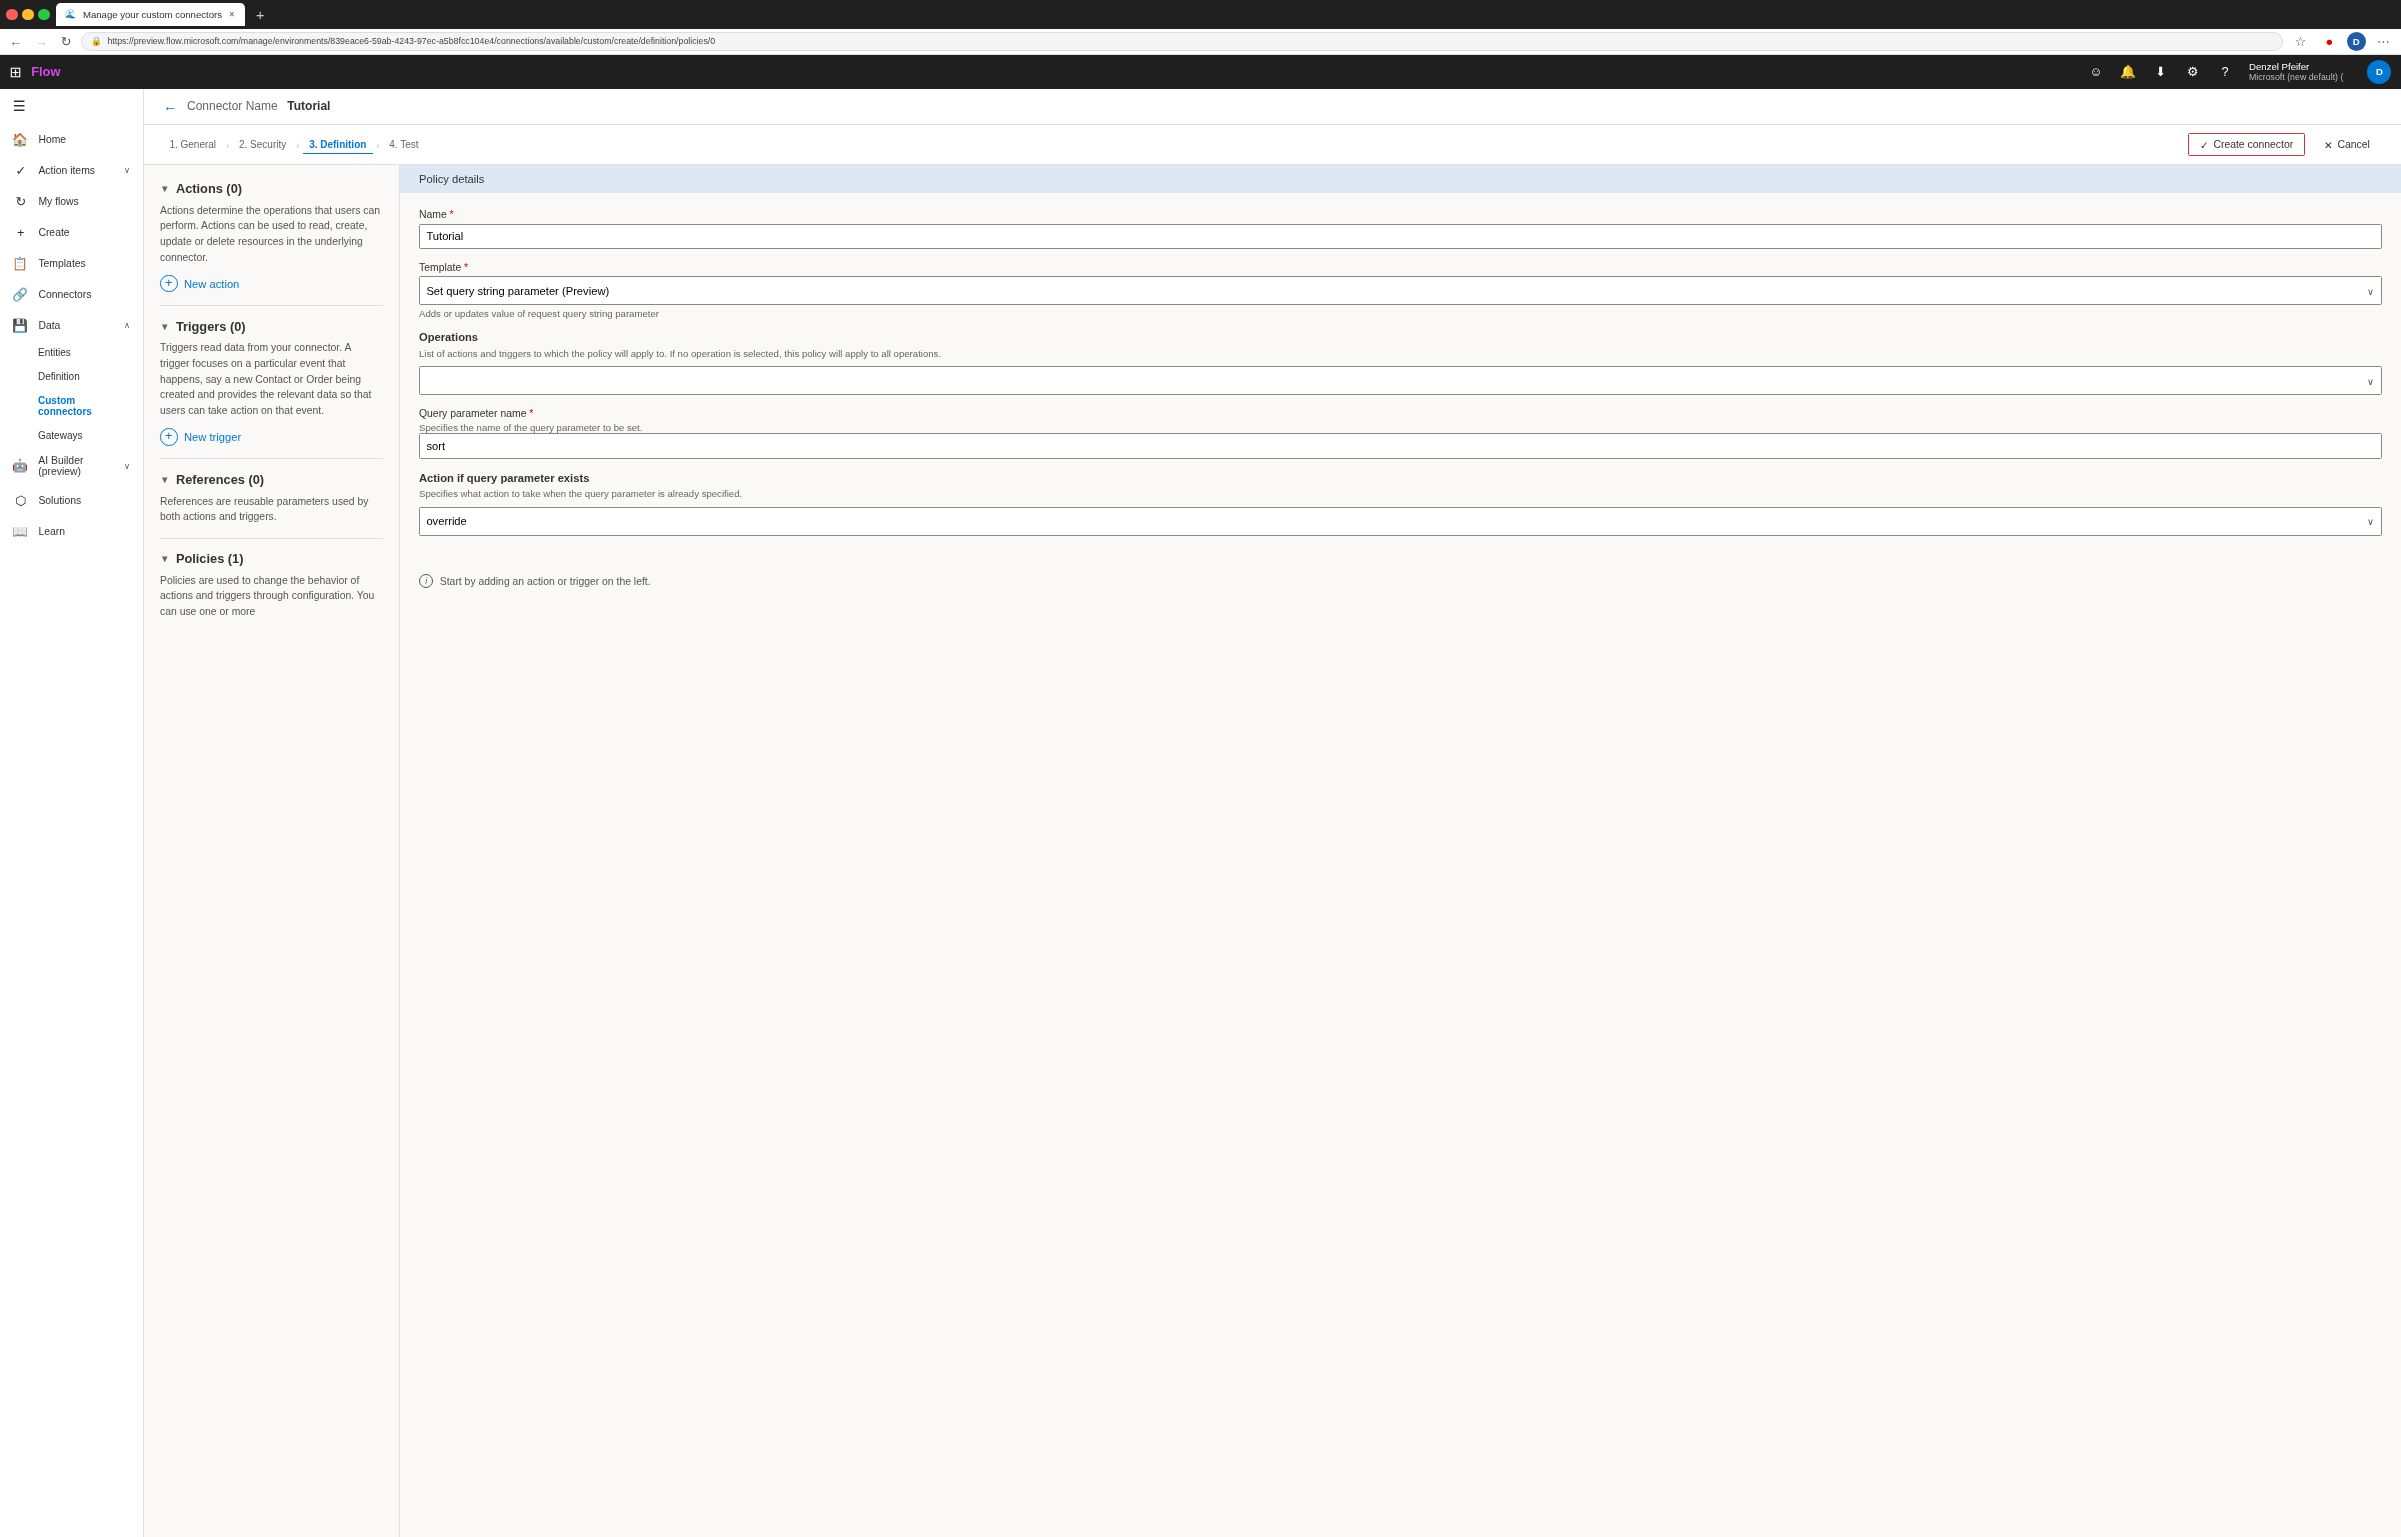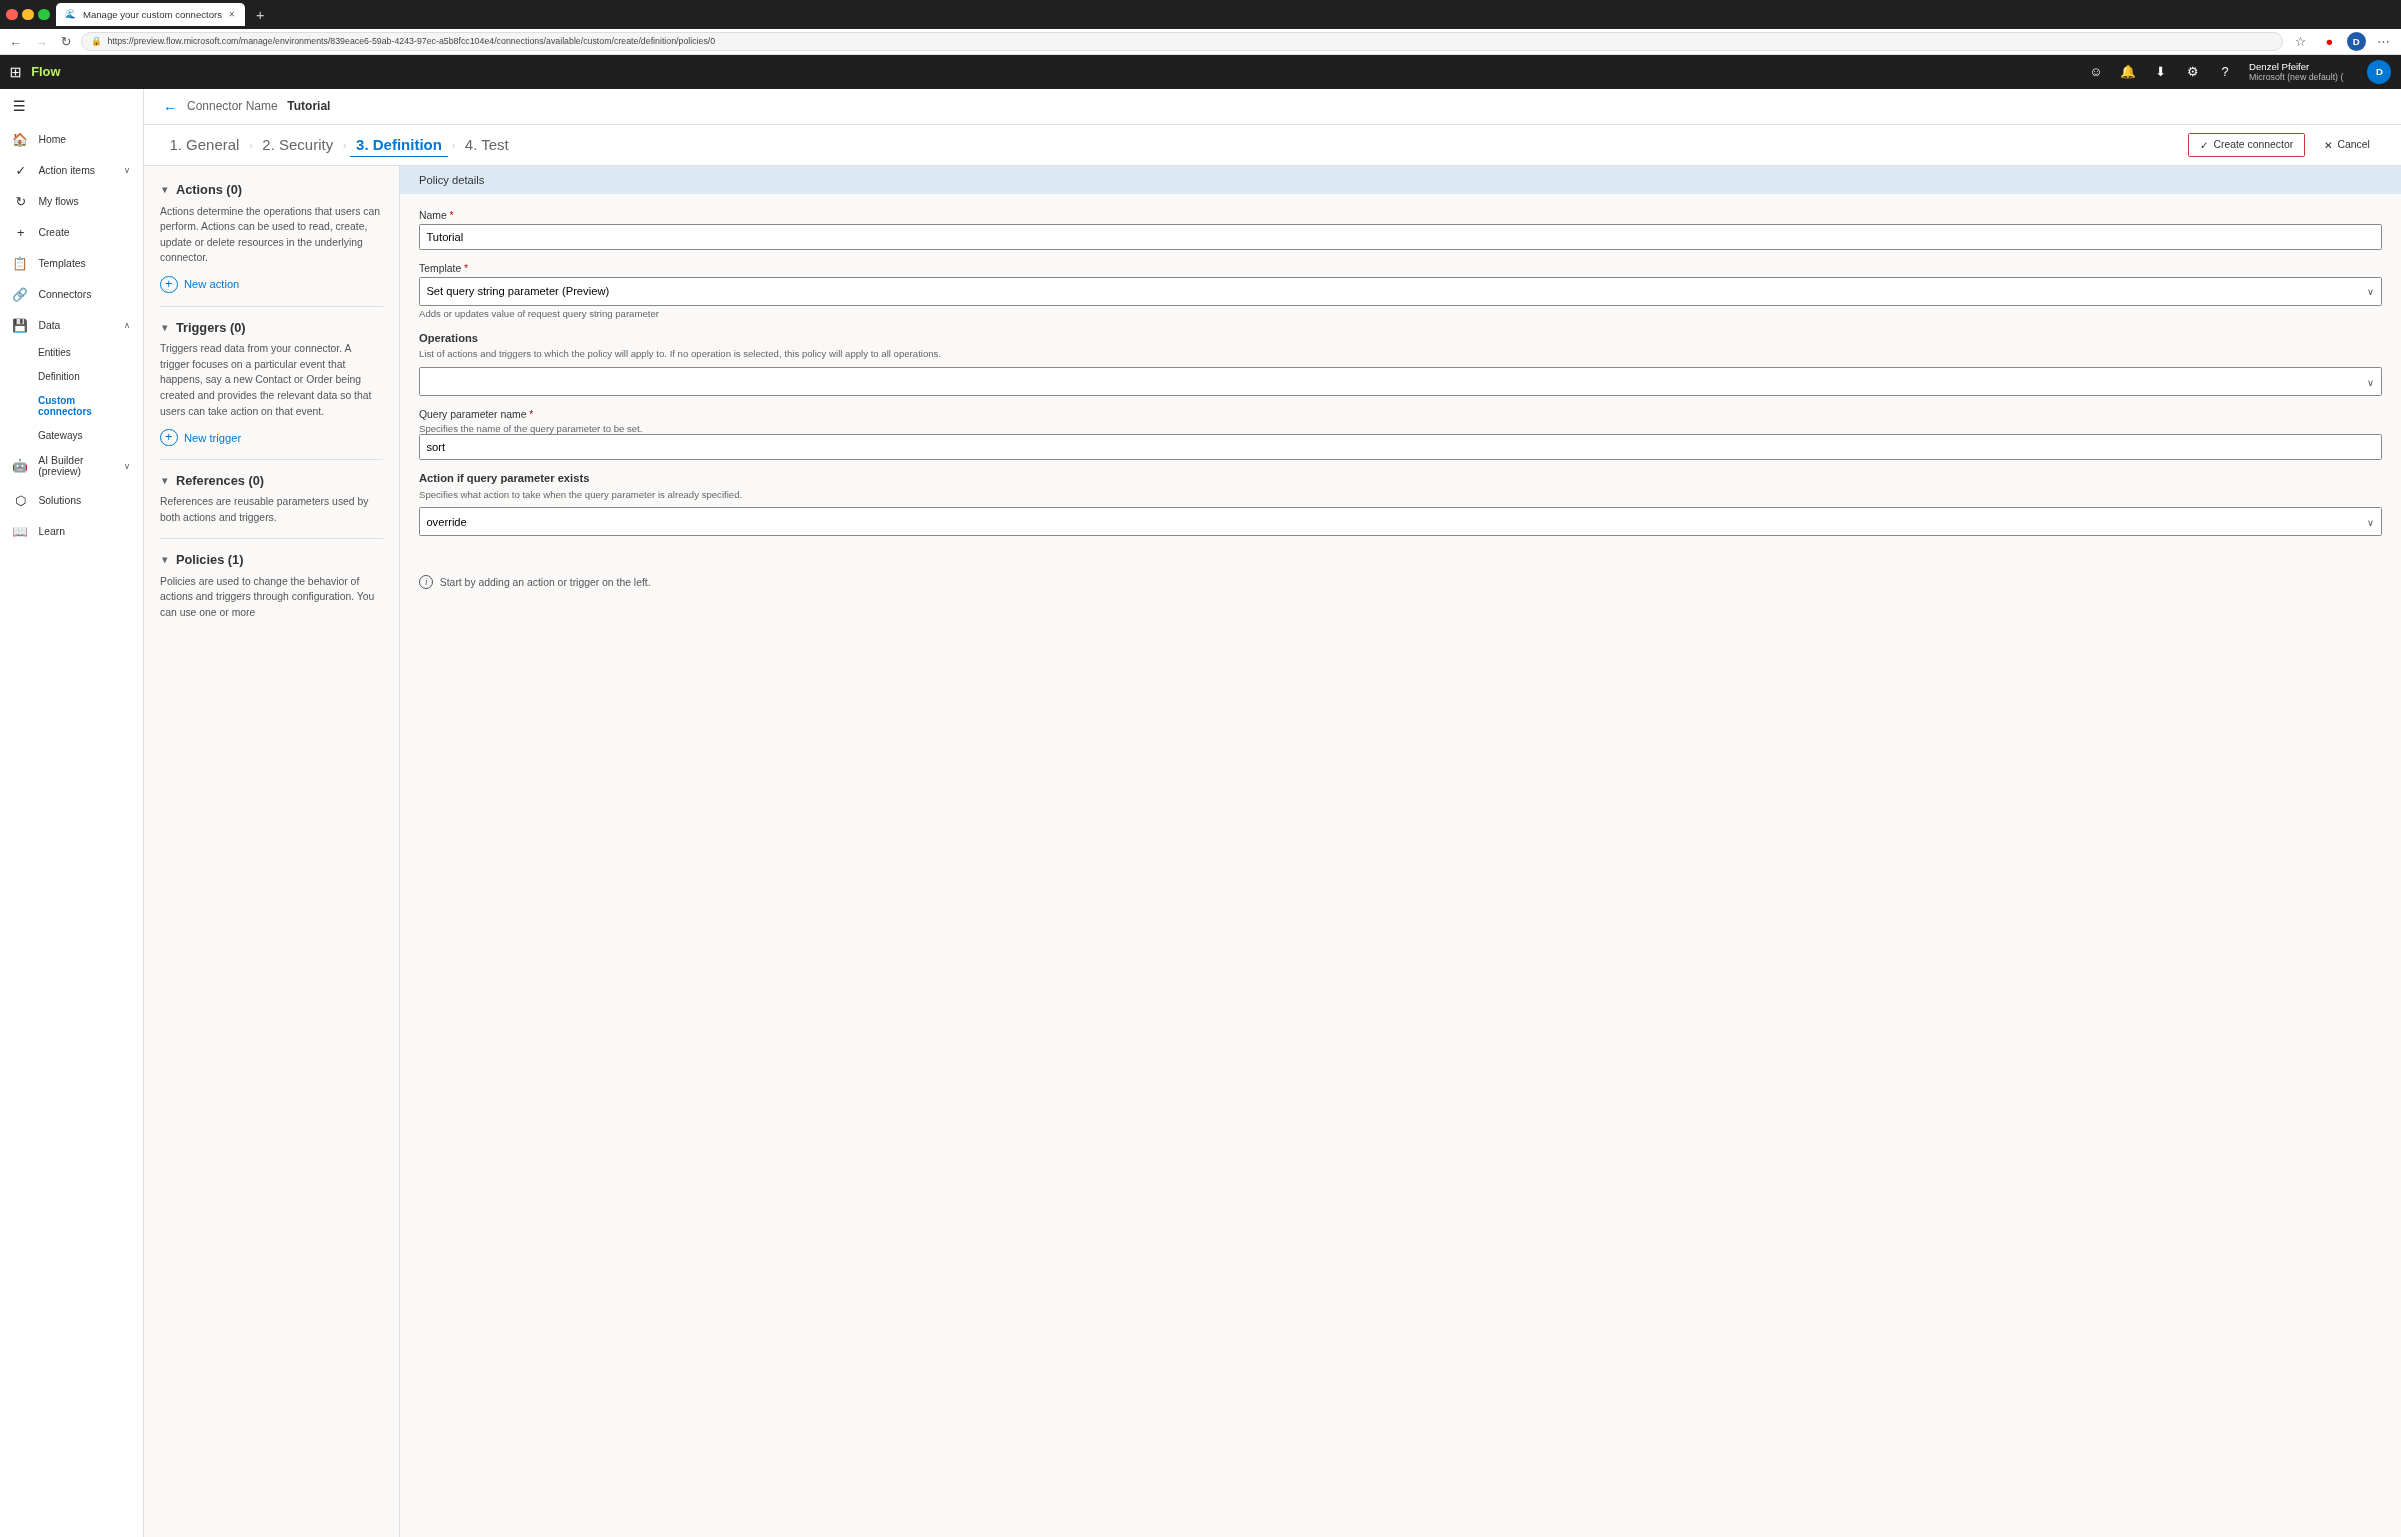--- a/index.html
+++ b/index.html
@@ -72,7 +72,7 @@
       color: #fff;
     }
     .waffle-icon { font-size: 14.4px; cursor: pointer; color: #fff; }
-    .app-name { font-size: 12.8px; font-weight: 600; color: #bef264; }
+    .app-name { font-size: 12.8px; font-weight: 600; color: #d946ef; }
     .header-spacer { flex: 1; }
     .header-icons { display: flex; gap: 3.2px; align-items: center; }
     .header-icon-btn { background: none; border: none; color: #fff; font-size: 12.8px; cursor: pointer; width: 29px; height: 29px; display: flex; align-items: center; justify-content: center; border-radius: 3.2px; }

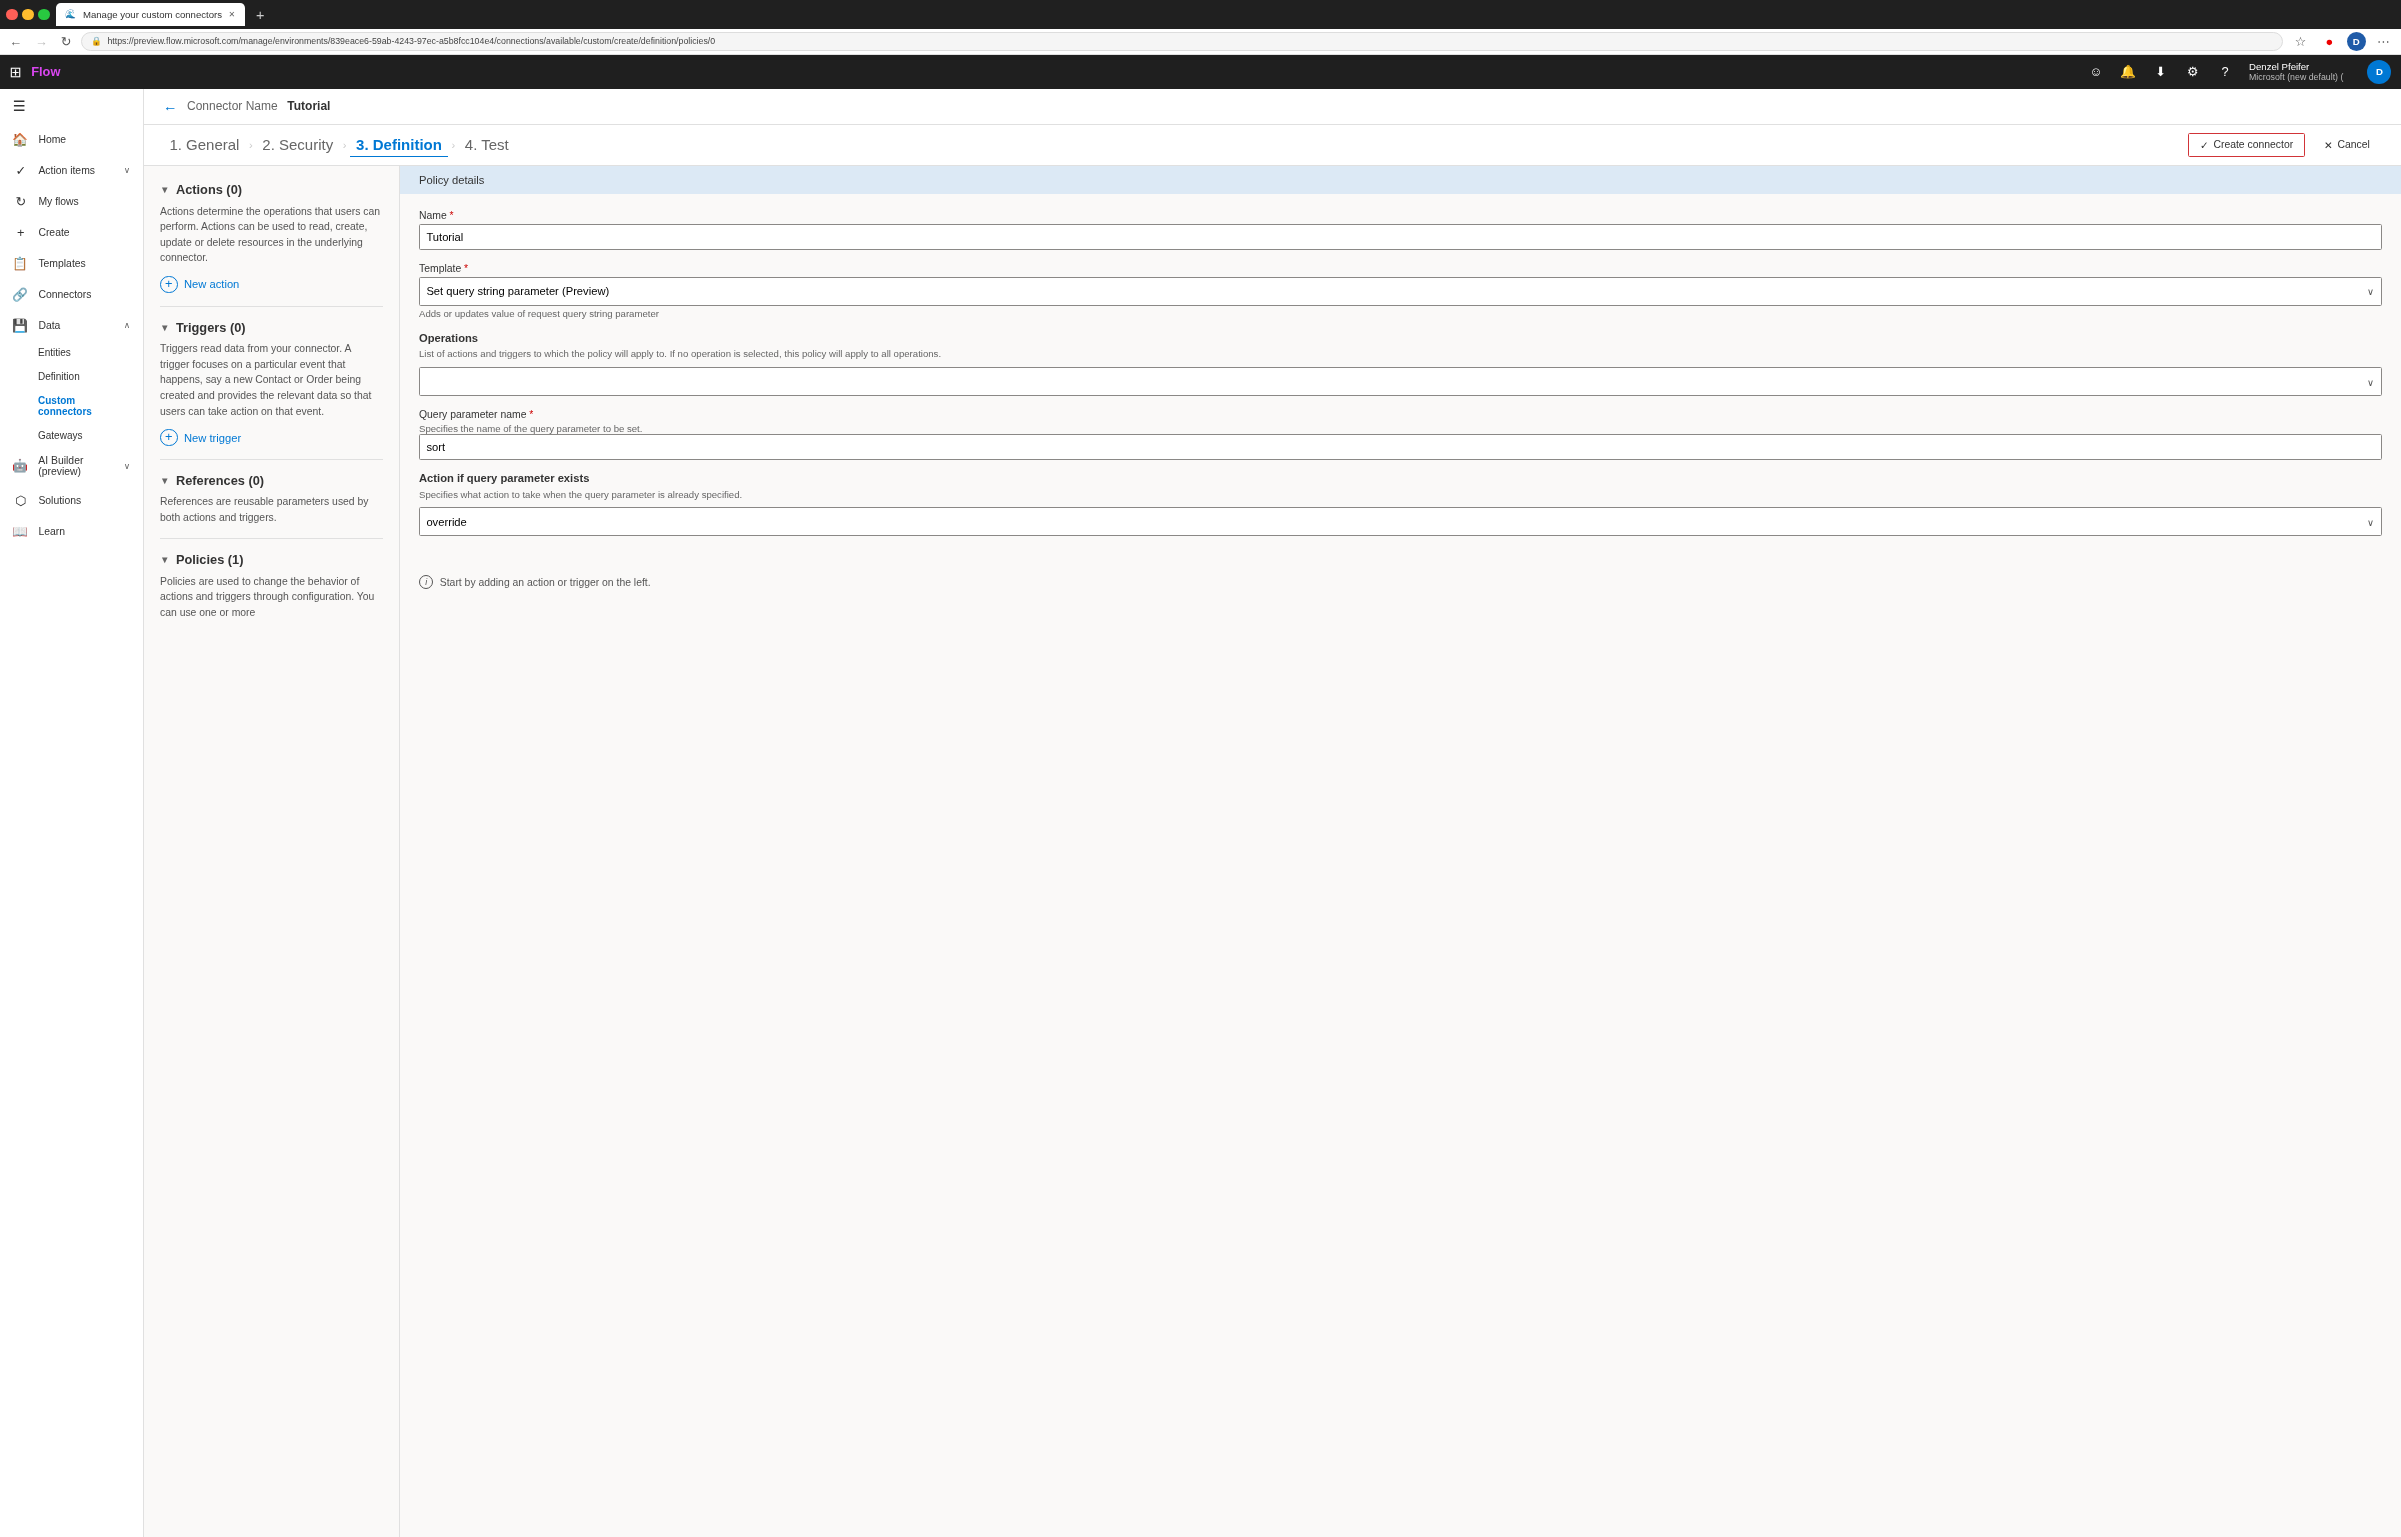--- a/index.html
+++ b/index.html
@@ -146,7 +146,7 @@
       display: flex;
       align-items: center;
       gap: 6.4px;
-      font-size: 15px;
+      font-size: 10px;
       color: #666;
       cursor: pointer;
       padding: 3.2px 6.4px;

